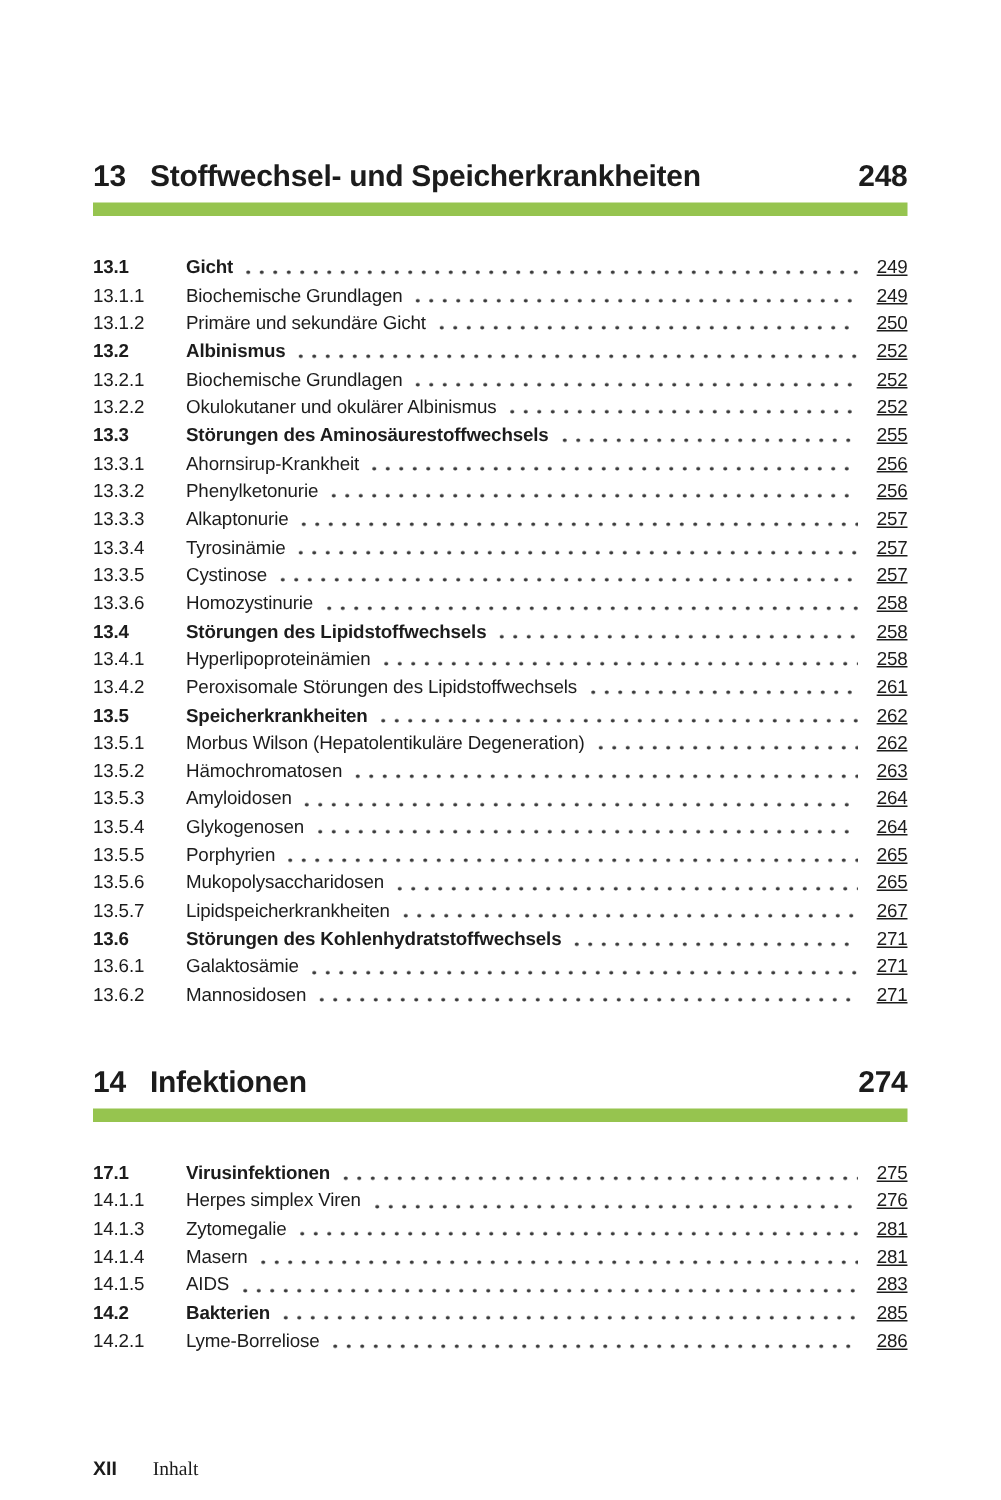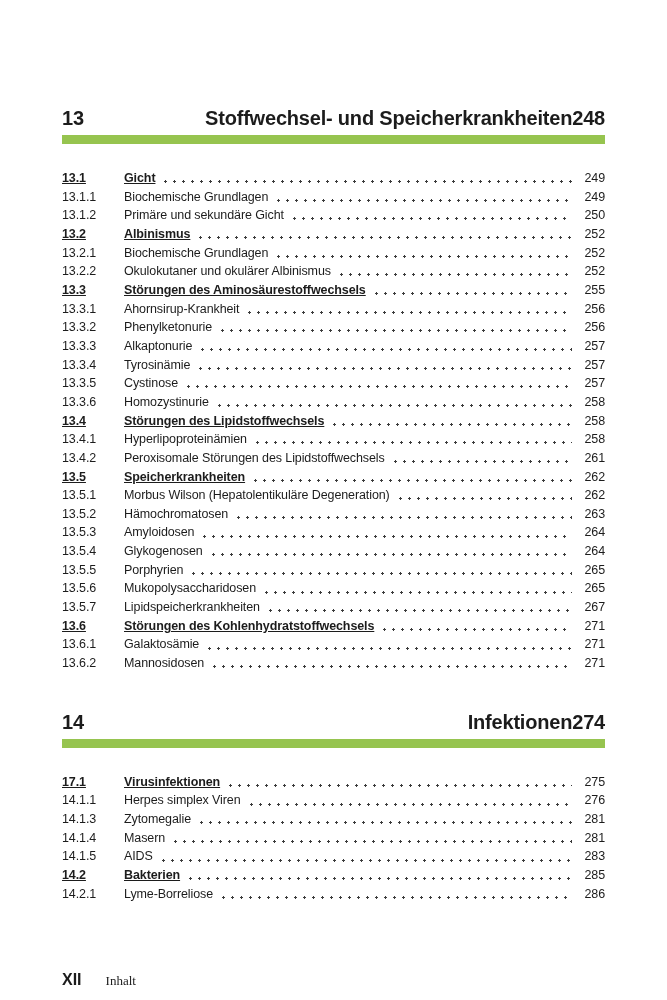--- a/index.html
+++ b/index.html
@@ -30,7 +30,7 @@
     letter-spacing: -0.2px;
   }
   .ch-num { width: 38px; flex: 0 0 auto; }
-  .ch-title { flex: 1 1 auto; text-align: right; }
+  .ch-title { flex: 1 1 auto; }
   .ch-page { flex: 0 0 auto; text-align: right; }
   .green-bar {
     margin-top: 5px;

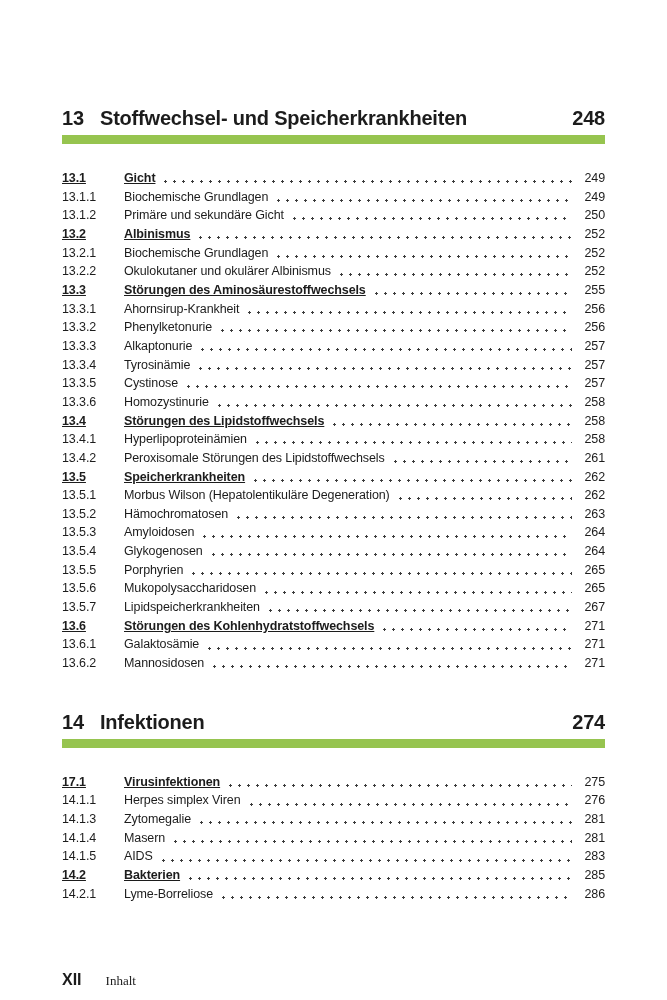--- a/index.html
+++ b/index.html
@@ -48,7 +48,7 @@
     letter-spacing: -0.1px;
   }
   .entry.bold .e-num,
-  .entry.bold .e-label { font-weight: bold; text-decoration: underline; }
+  .entry.bold .e-label { font-weight: bold; }
   .e-num { flex: 0 0 auto; width: 62px; }
   .e-label { flex: 0 0 auto; white-space: nowrap; }
   .leader {

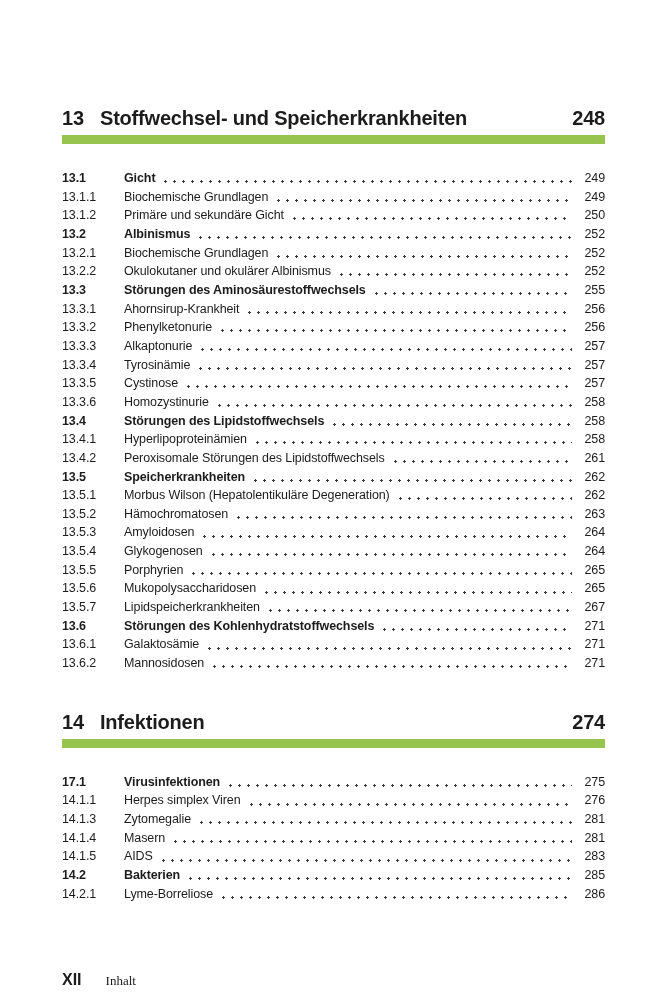--- a/index.html
+++ b/index.html
@@ -61,7 +61,7 @@
     background-repeat: repeat-x;
     background-position: 1px calc(100% - 4.5px);
   }
-  .e-page { flex: 0 0 auto; min-width: 28px; text-align: right; }
+  .e-page { flex: 0 0 auto; min-width: 28px; text-align: right; text-decoration: underline; }
   
   .footer {
     position: absolute;

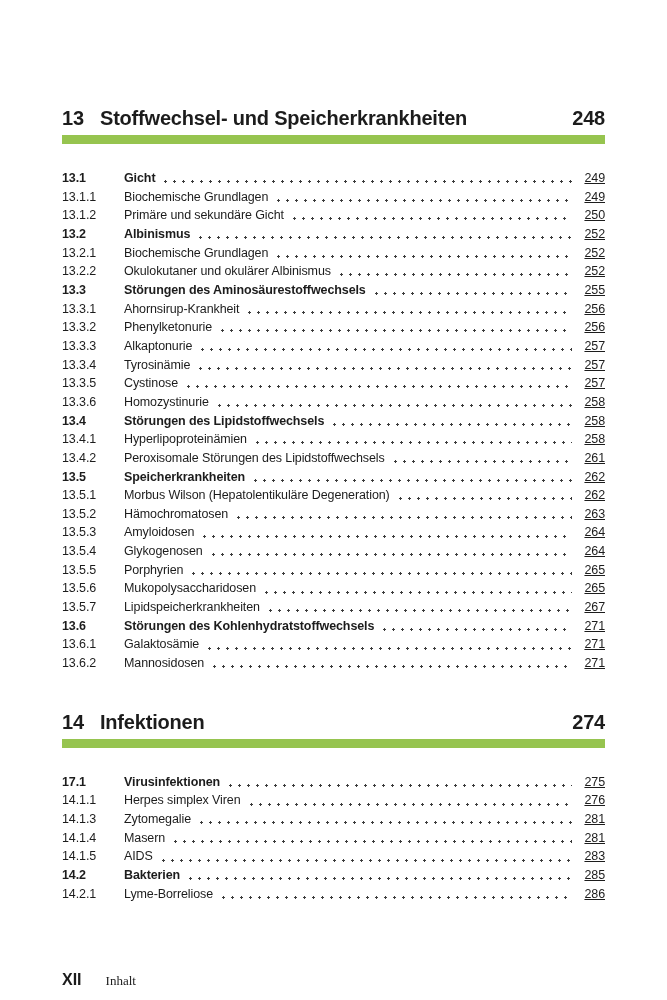--- a/index.html
+++ b/index.html
@@ -71,7 +71,7 @@
     align-items: baseline;
     gap: 24px;
   }
-  .folio { font-weight: bold; font-size: 16px; }
+  .folio { font-weight: bold; font-size: 13px; }
   .running-title { font-size: 13px; font-family: Liberation Serif, serif; }
 </style>
 </head>

